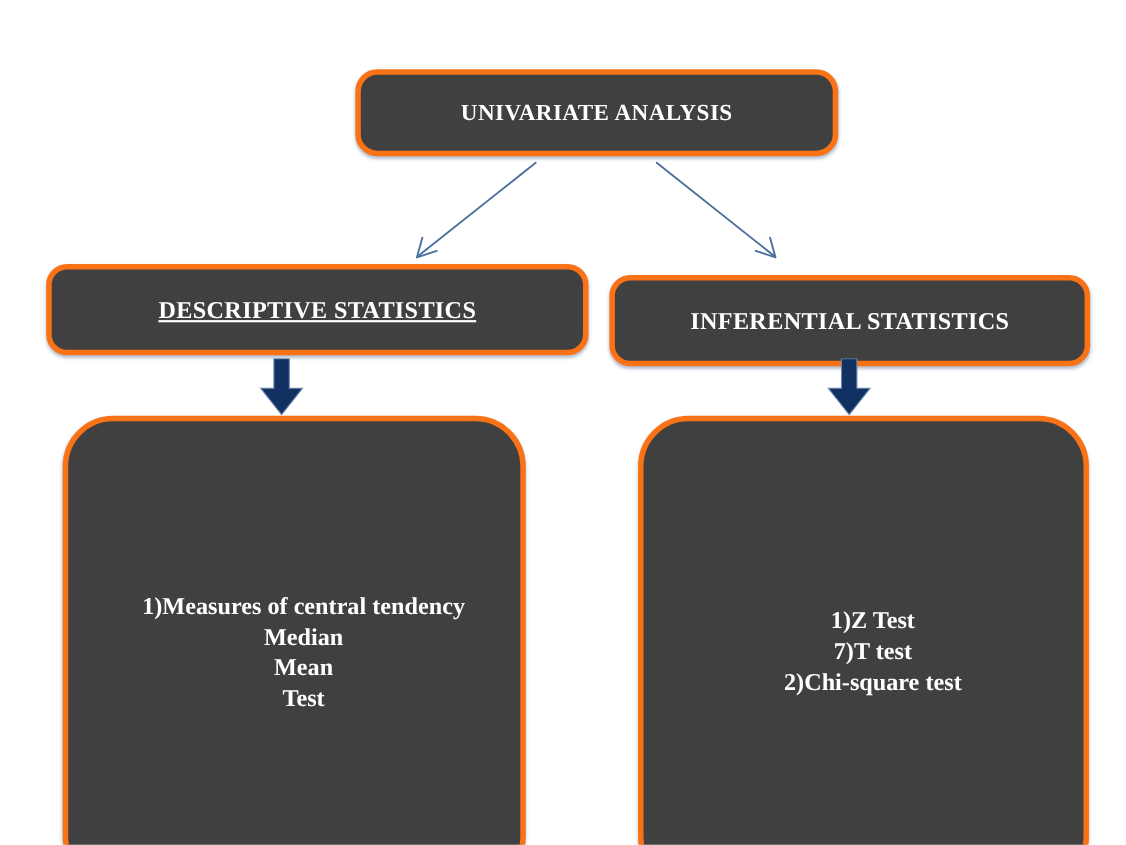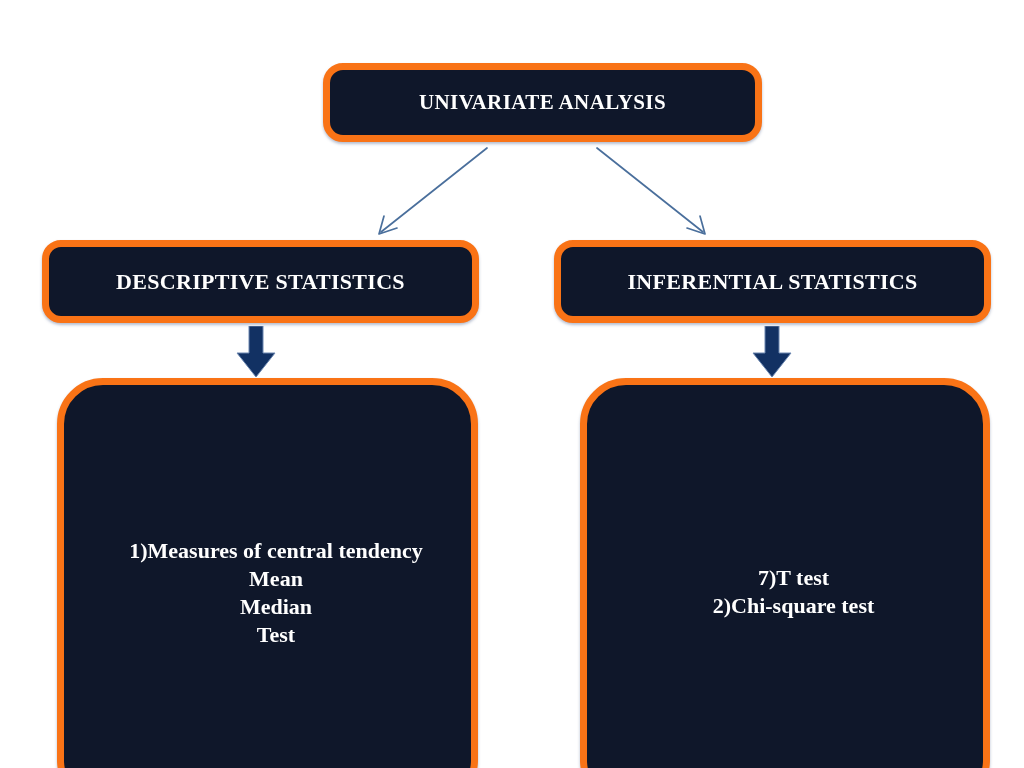--- a/index.html
+++ b/index.html
@@ -24,8 +24,8 @@
   
   .node {
     position: absolute;
-    background: #0f172a;
-    border: 7px solid #f97316;
+    background: #404040;
+    border: 5px solid #f97316;
     box-sizing: border-box;
     display: flex;
     align-items: center;

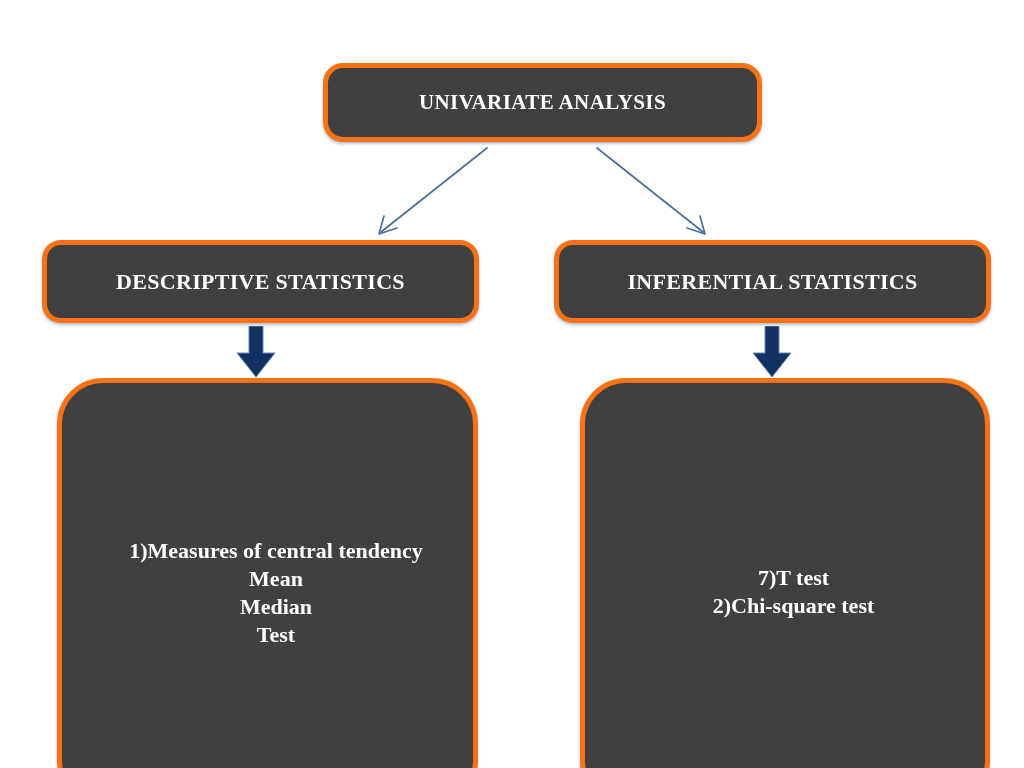--- a/index.html
+++ b/index.html
@@ -55,7 +55,8 @@
   }
   .node-branch-left {
     left: 42px;
-    width: 437px;
+    width: 493px;
+    text-decoration: underline;
   }
   .node-branch-right {
     left: 554px;

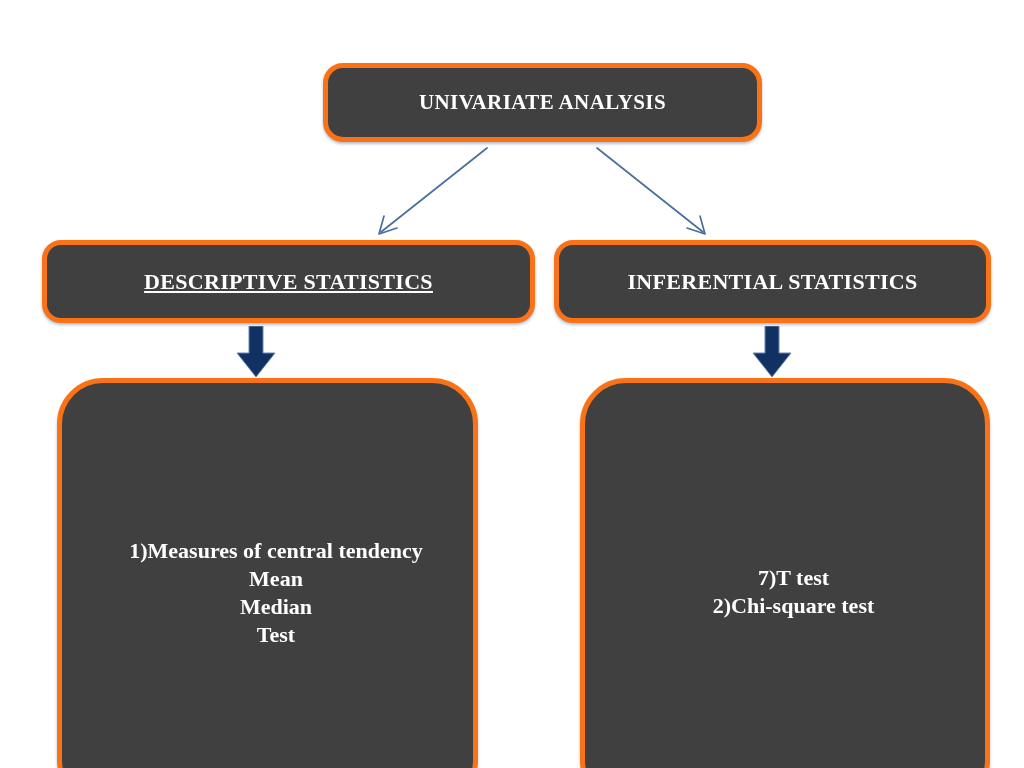--- a/index.html
+++ b/index.html
@@ -61,6 +61,7 @@
   .node-branch-right {
     left: 554px;
     width: 437px;
+    margin-top: 10px;
   }
   .node-branch .label {
     font-size: 22px;

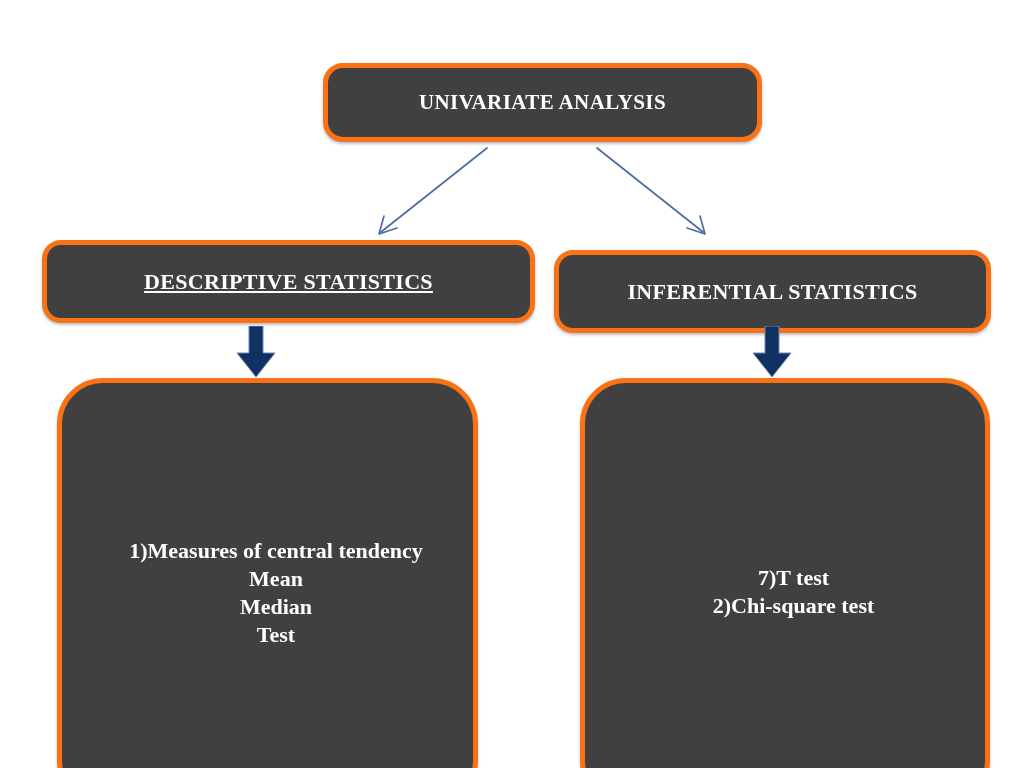--- a/index.html
+++ b/index.html
@@ -170,6 +170,7 @@
 
   <div class="node node-leaf node-leaf-right">
     <ul class="leaf-list">
+      <li>1)Z Test</li>
       <li>7)T test</li>
       <li>2)Chi-square test</li>
     </ul>

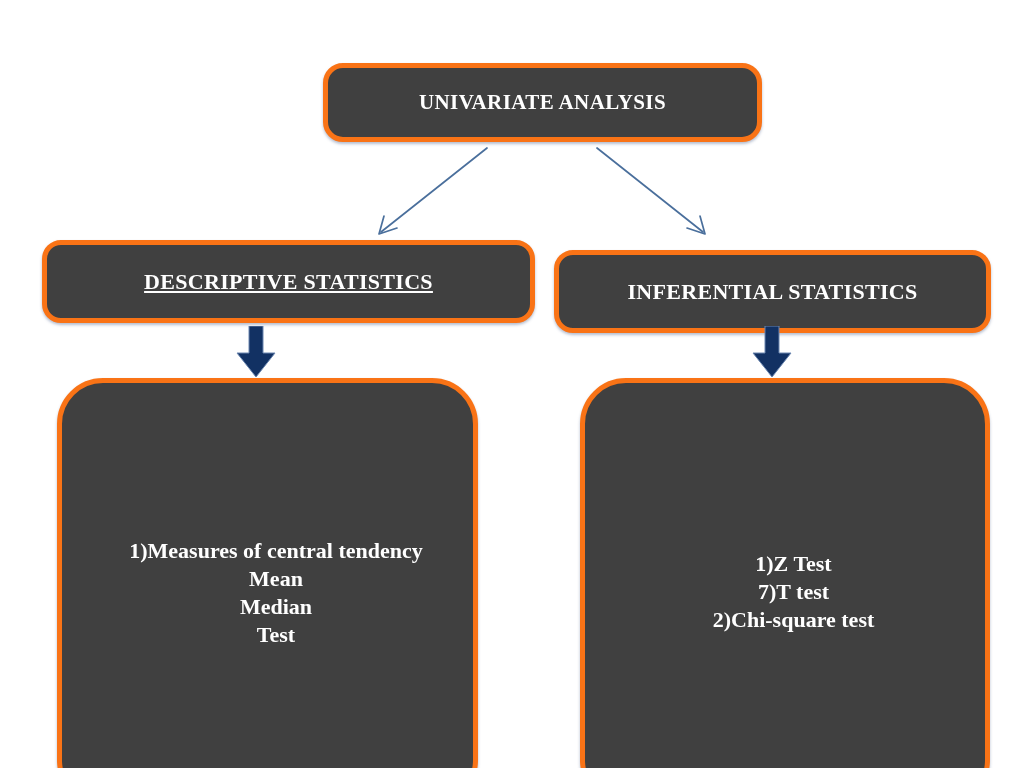--- a/index.html
+++ b/index.html
@@ -162,8 +162,8 @@
   <div class="node node-leaf node-leaf-left">
     <ul class="leaf-list">
       <li>1)Measures of central tendency</li>
+      <li>Median</li>
       <li>Mean</li>
-      <li>Median</li>
       <li>Test</li>
     </ul>
   </div>

